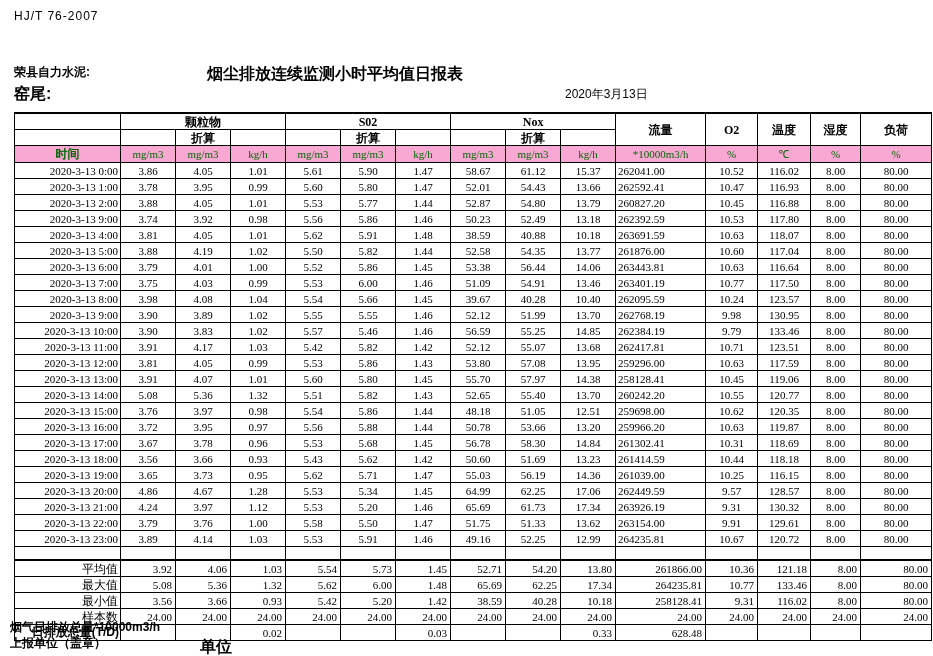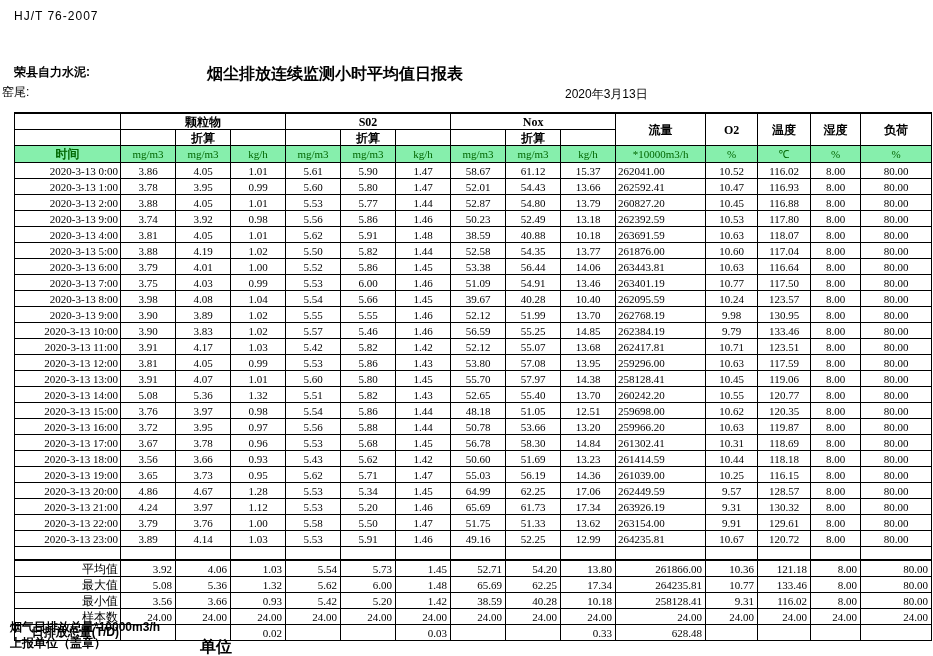--- a/index.html
+++ b/index.html
@@ -12,7 +12,7 @@
   .doc-code{left:14px;top:9px;font-size:12px;font-weight:normal;letter-spacing:1px;}
   .doc-title{left:207px;top:28px;font-size:16px;font-weight:bold;margin-top:36px;}
   .company{left:14px;top:64px;font-size:12px;font-weight:bold;}
-  .loc{left:2px;top:84px;font-size:12px;font-weight:normal;}
+  .loc{left:14px;top:84px;font-size:16px;font-weight:bold;}
   .date{left:565px;top:86px;font-size:12px;}
 
   table.report{

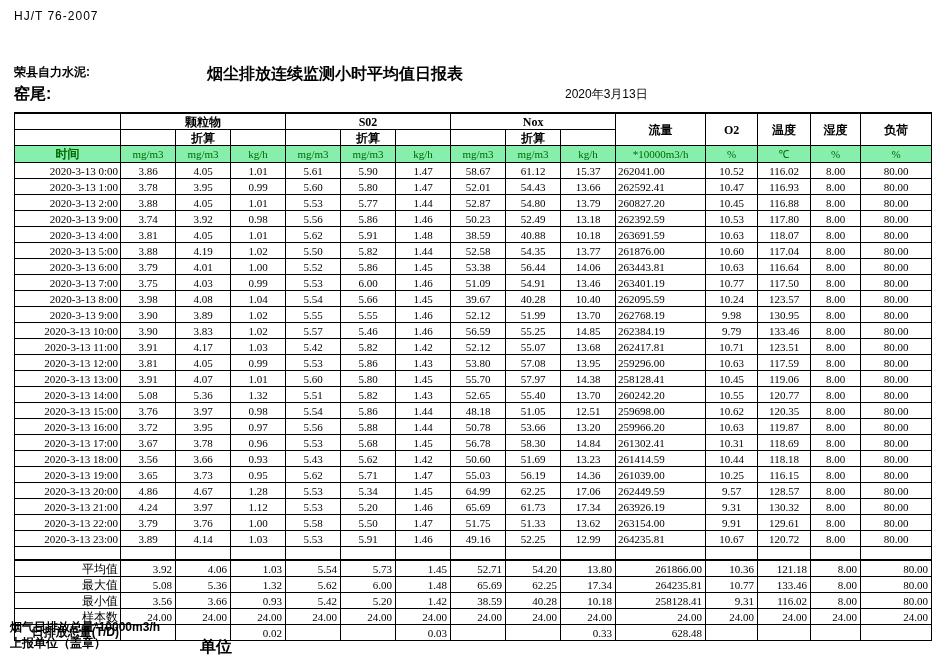--- a/index.html
+++ b/index.html
@@ -28,7 +28,7 @@
   tr.h1 th,tr.h2 th{font-family:"Liberation Sans",sans-serif;font-weight:bold;font-size:12px;text-align:center;height:15px;}
   tr.h1 th.grp-sub{font-family:"Liberation Serif",serif;}
   tr.units td{
-    background:#86efac;color:#006600;text-align:center;height:16px;
+    background:#f9a8d4;color:#006600;text-align:center;height:16px;
     font-size:11px;
   }
   tr.units td.time-h{font-family:"Liberation Sans",sans-serif;font-weight:bold;font-size:12px;}

